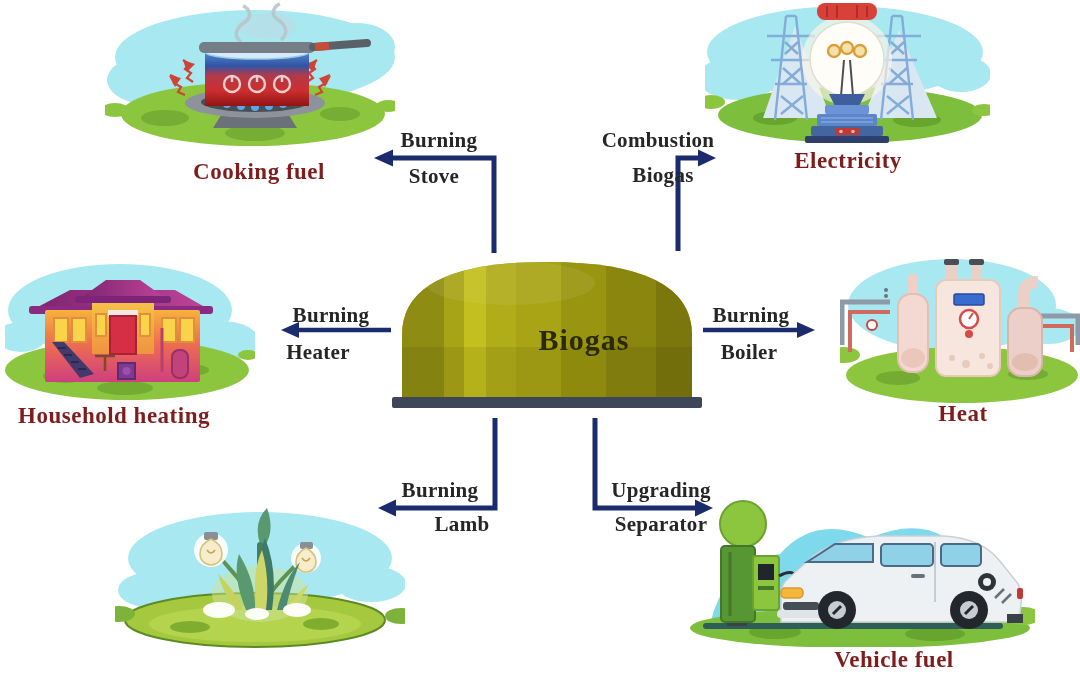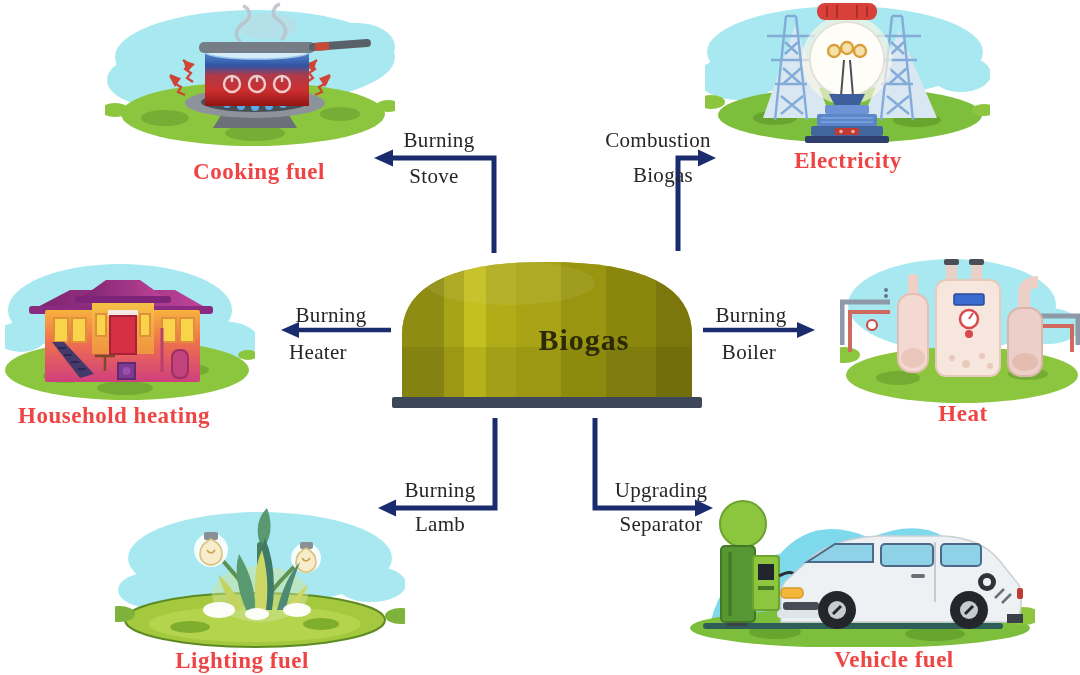--- a/index.html
+++ b/index.html
@@ -15,7 +15,7 @@
   }
   .alabel{
     position:absolute;transform:translate(-50%,-50%);
-    font-size:21px;font-weight:400;letter-spacing:.3px;white-space:nowrap;color:#262626;
+    font-size:21px;font-weight:700;letter-spacing:.3px;white-space:nowrap;color:#262626;
   }
   .biogas-label{
     position:absolute;left:544px;top:340px;transform:translate(-50%,-50%);

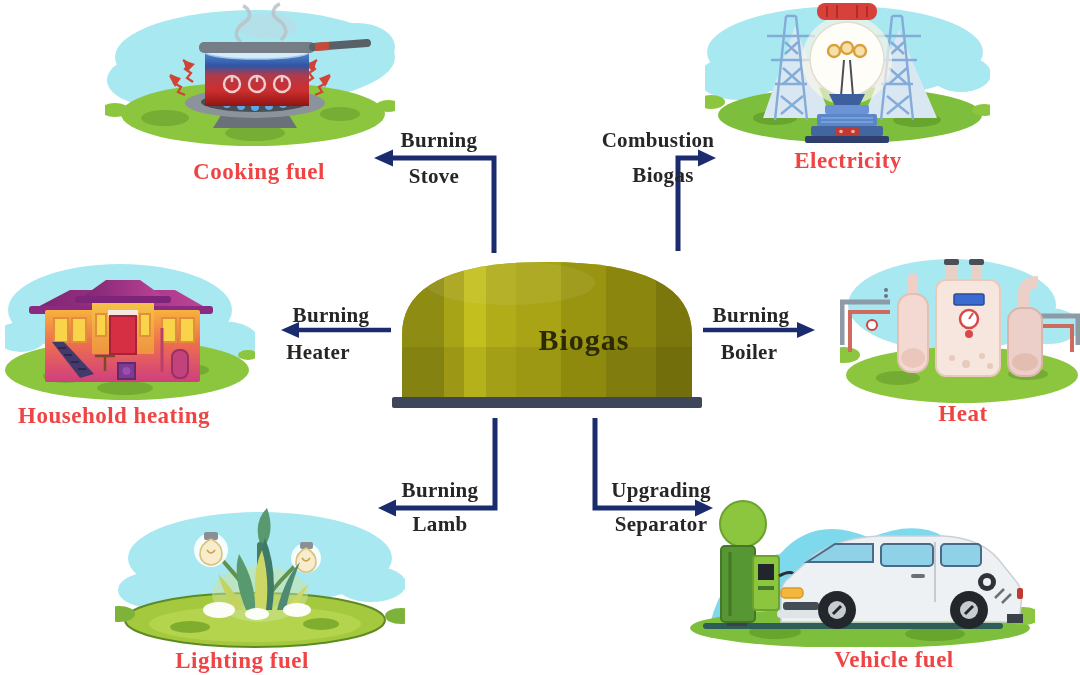--- a/index.html
+++ b/index.html
@@ -11,7 +11,7 @@
   .scene svg{display:block;}
   .caption{
     position:absolute;transform:translate(-50%,-50%);
-    font-size:23px;font-weight:700;letter-spacing:.5px;white-space:nowrap;color:#ef4444;
+    font-size:23px;font-weight:700;letter-spacing:.5px;white-space:nowrap;color:#7f1d1d;
   }
   .alabel{
     position:absolute;transform:translate(-50%,-50%);

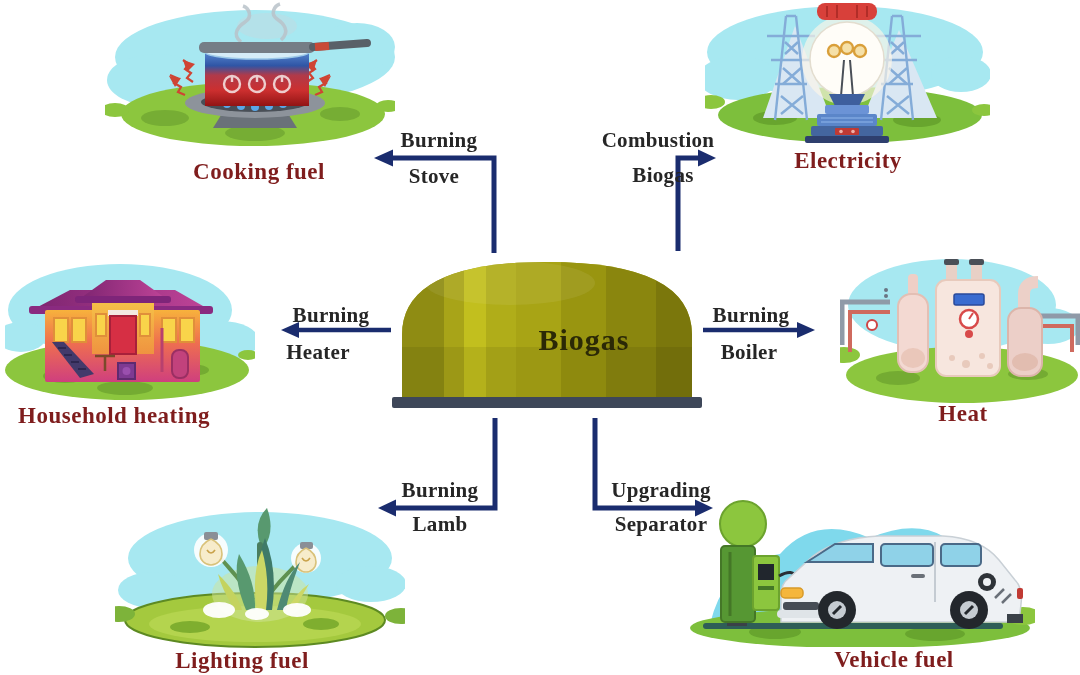--- a/index.html
+++ b/index.html
@@ -398,7 +398,7 @@
   <div class="alabel" style="left:749px;top:352px">Boiler</div>
 
   <div class="alabel" style="left:440px;top:490px">Burning</div>
-  <div class="alabel" style="left:440px;top:524px">Lamb</div>
+  <div class="alabel" style="left:462px;top:524px">Lamb</div>
 
   <div class="alabel" style="left:661px;top:490px">Upgrading</div>
   <div class="alabel" style="left:661px;top:524px">Separator</div>

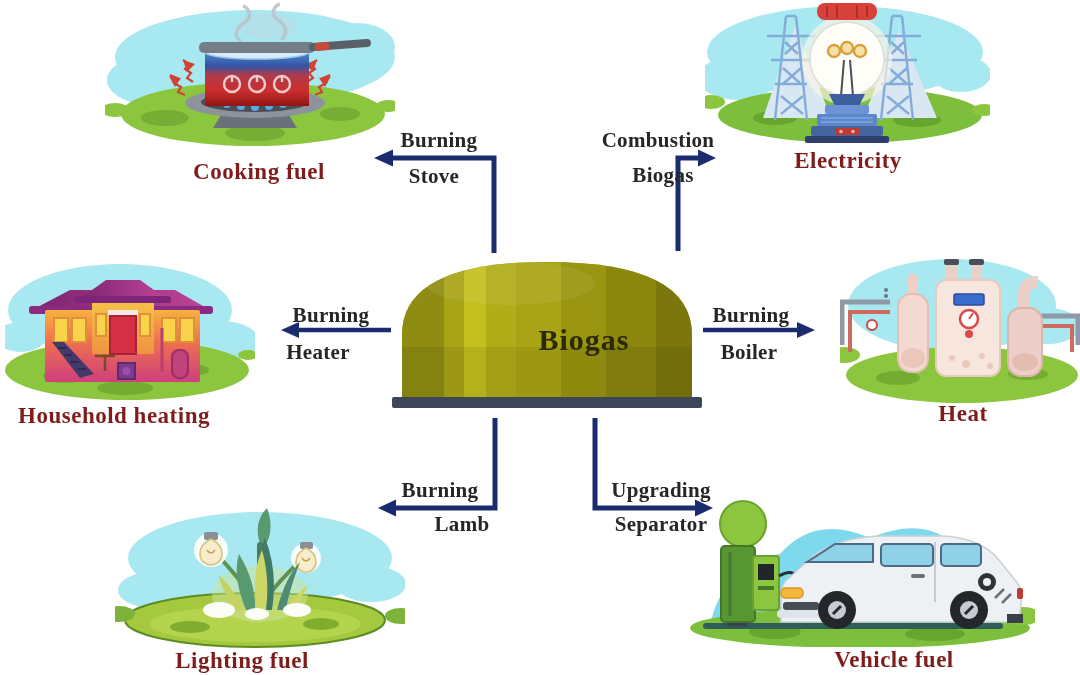--- a/index.html
+++ b/index.html
@@ -283,7 +283,6 @@
       <ellipse cx="142" cy="116" rx="12" ry="6" fill="#ffffff" opacity=".95"></ellipse>
     </svg>
   </div>
-  <div class="caption" style="left:242px;top:661px">Lighting fuel</div>
 
   <div class="scene" style="left:685px;top:492px">
     <svg width="350" height="155" viewBox="0 0 350 155">

